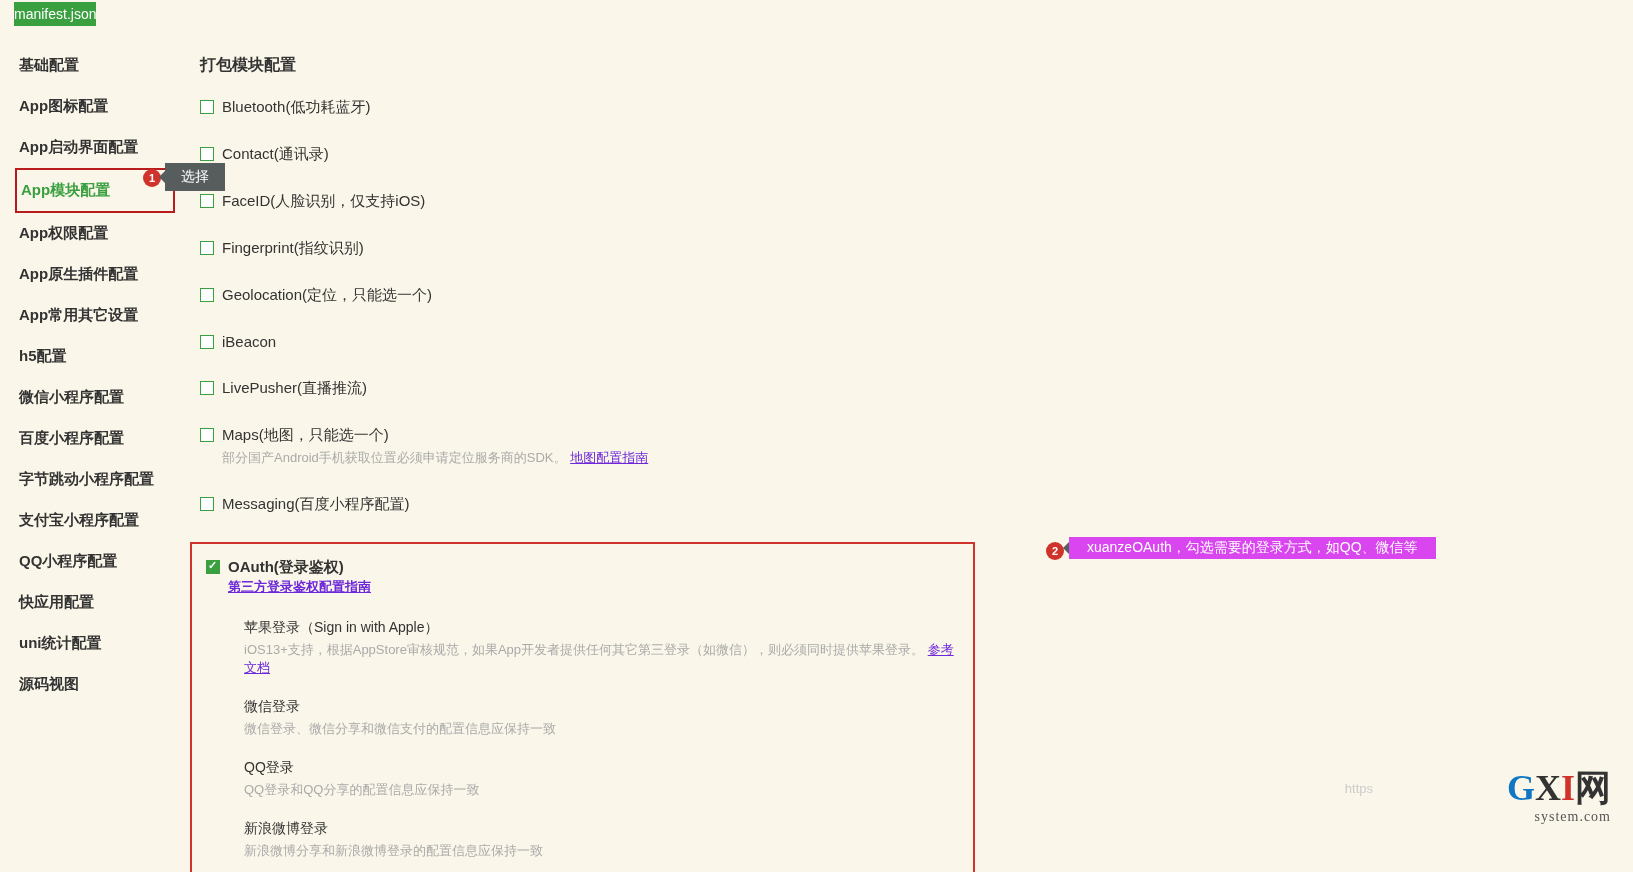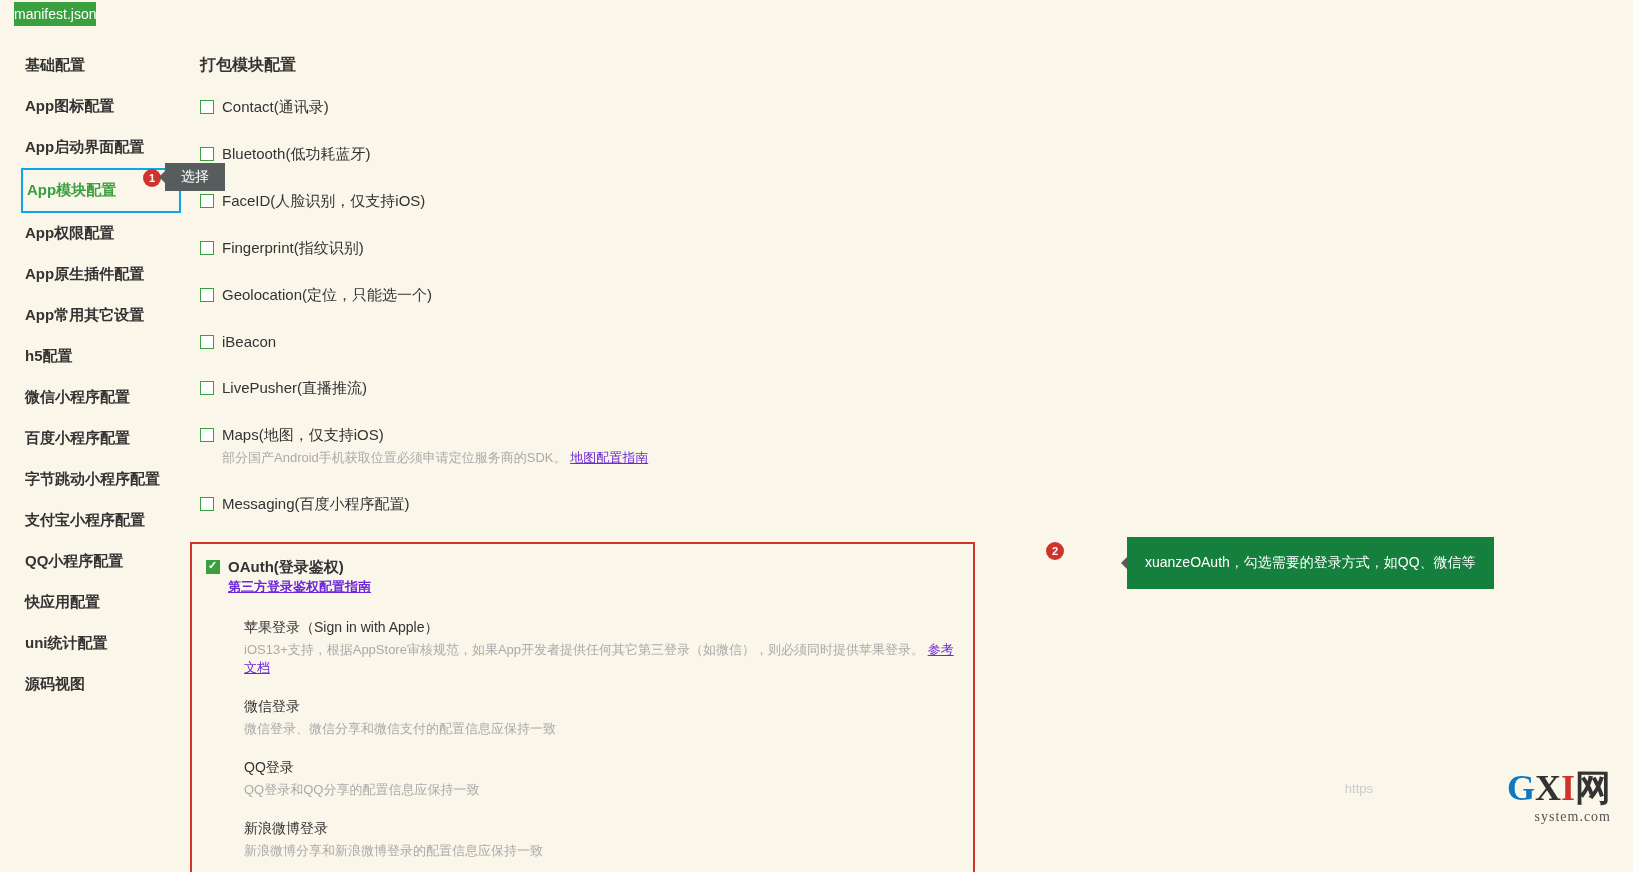--- a/index.html
+++ b/index.html
@@ -21,7 +21,7 @@
 }
 .sidebar {
   position: absolute;
-  top: 45px; left: 21px;
+  top: 45px; left: 15px;
   width: 160px;
 }
 .side-item {

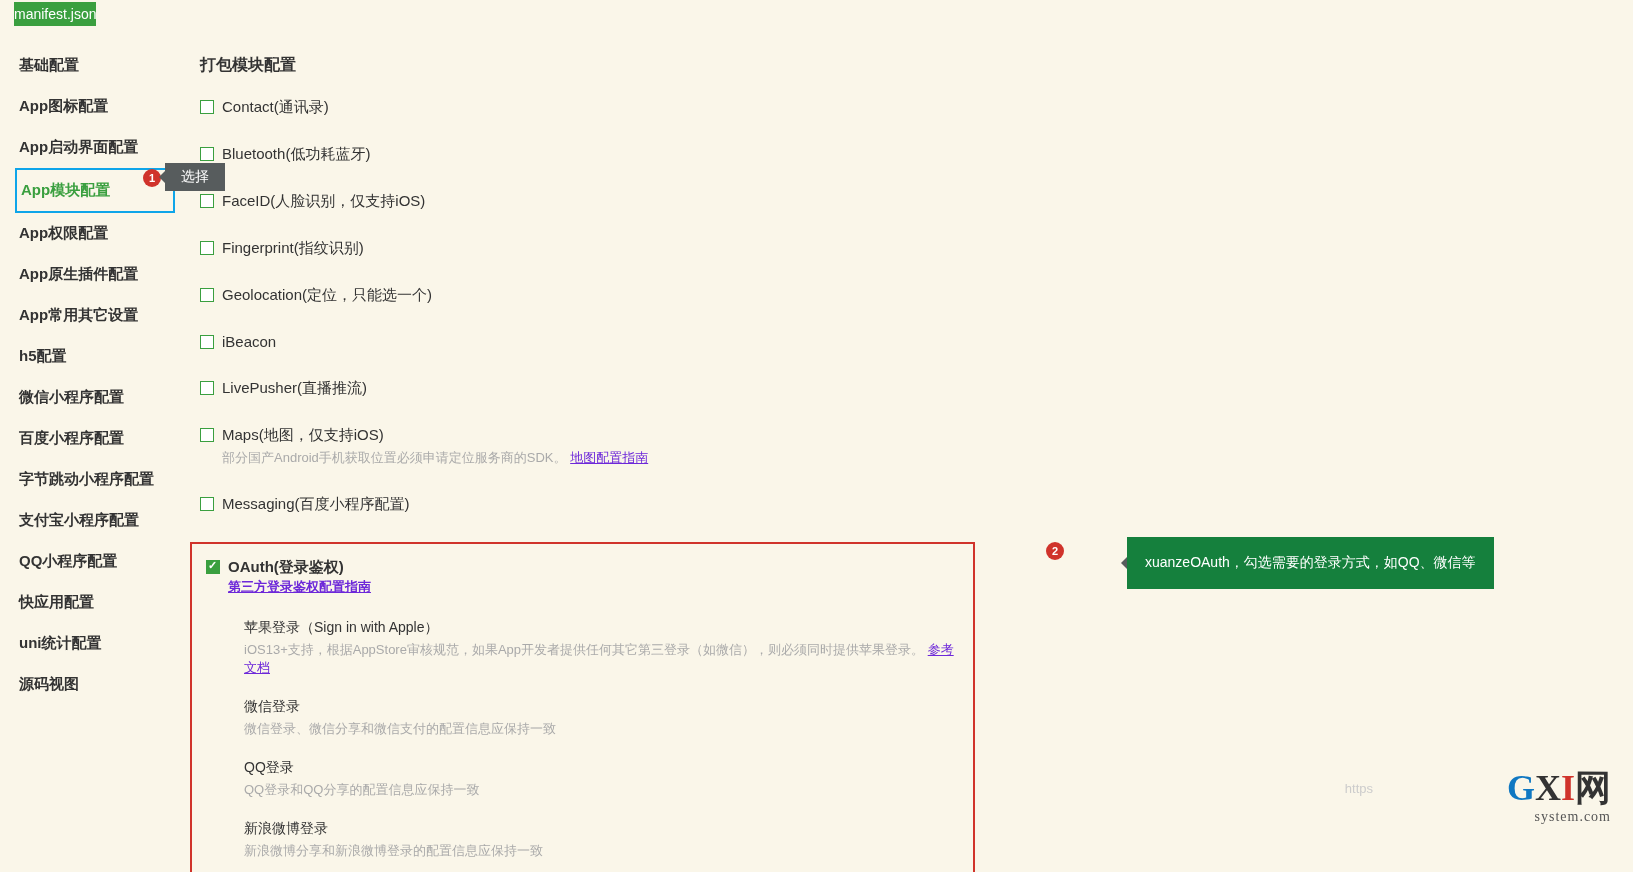--- a/index.html
+++ b/index.html
@@ -178,11 +178,11 @@
 
   <div class="module-item">
     <div class="cb"></div>
+    <div class="txt"><span class="module-label">Bluetooth(低功耗蓝牙)</span></div>
+  </div>
+  <div class="module-item">
+    <div class="cb"></div>
     <div class="txt"><span class="module-label">Contact(通讯录)</span></div>
-  </div>
-  <div class="module-item">
-    <div class="cb"></div>
-    <div class="txt"><span class="module-label">Bluetooth(低功耗蓝牙)</span></div>
   </div>
   <div class="module-item">
     <div class="cb"></div>

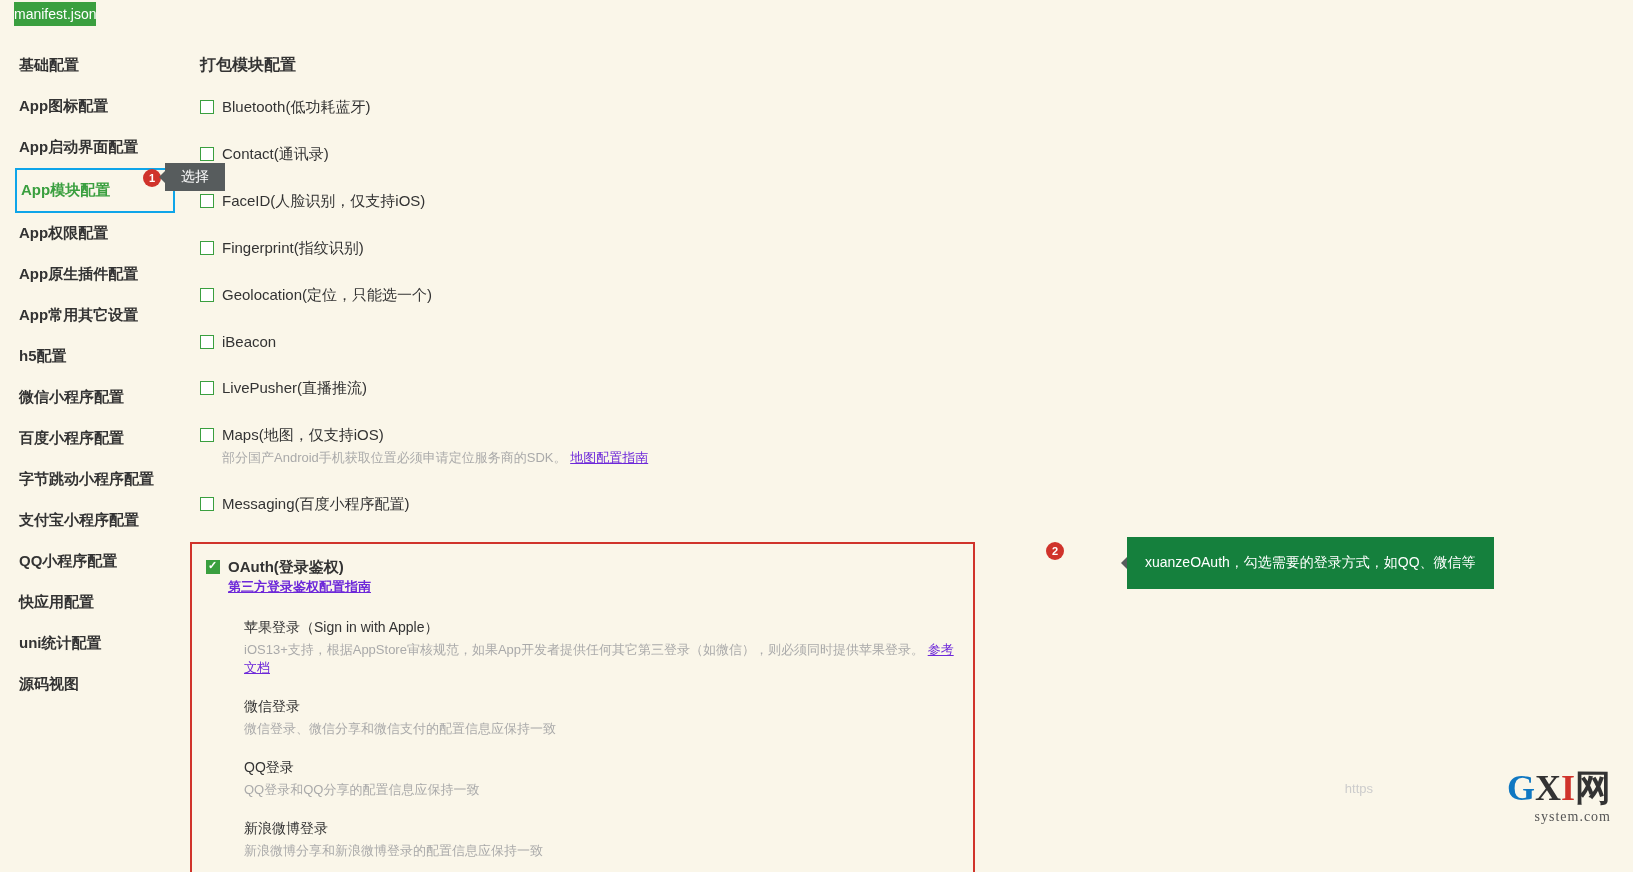--- a/index.html
+++ b/index.html
@@ -32,7 +32,7 @@
   cursor: pointer;
 }
 .side-item.selected {
-  border: 2px solid #0ea5e9;
+  border: 2px solid #b91c1c;
   color: #3a9f3f;
   position: relative;
 }

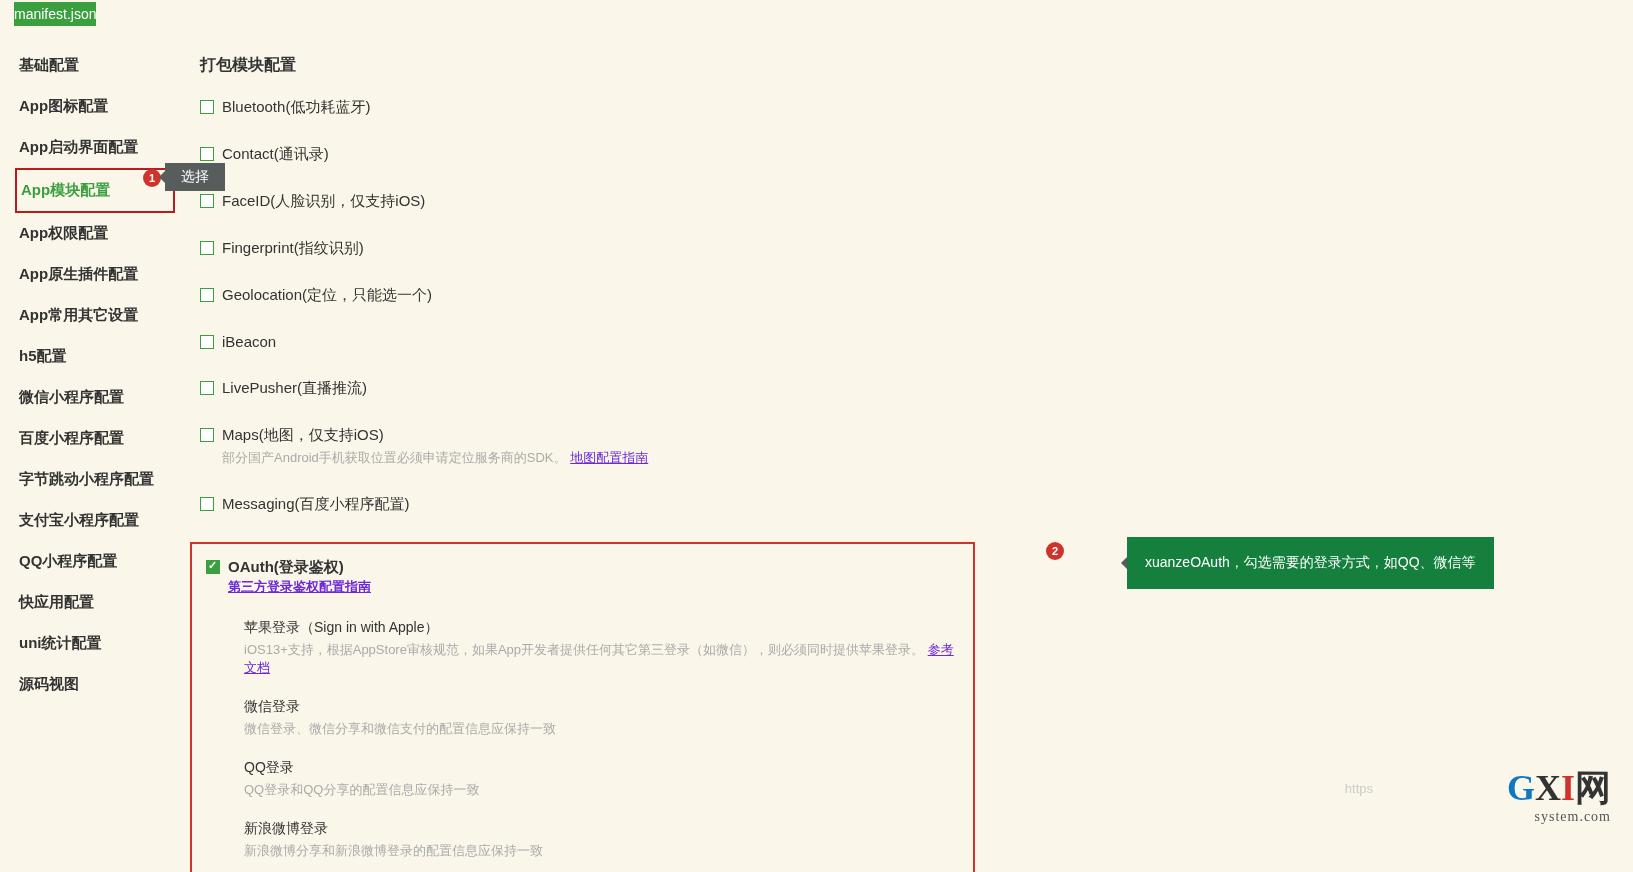--- a/index.html
+++ b/index.html
@@ -207,7 +207,7 @@
   <div class="module-item">
     <div class="cb"></div>
     <div class="txt">
-      <span class="module-label">Maps(地图，仅支持iOS)</span>
+      <span class="module-label">Maps(地图，只能选一个)</span>
       <div class="module-desc">
         <span>部分国产Android手机获取位置必须申请定位服务商的SDK。</span>
         <span class="module-link">地图配置指南</span>

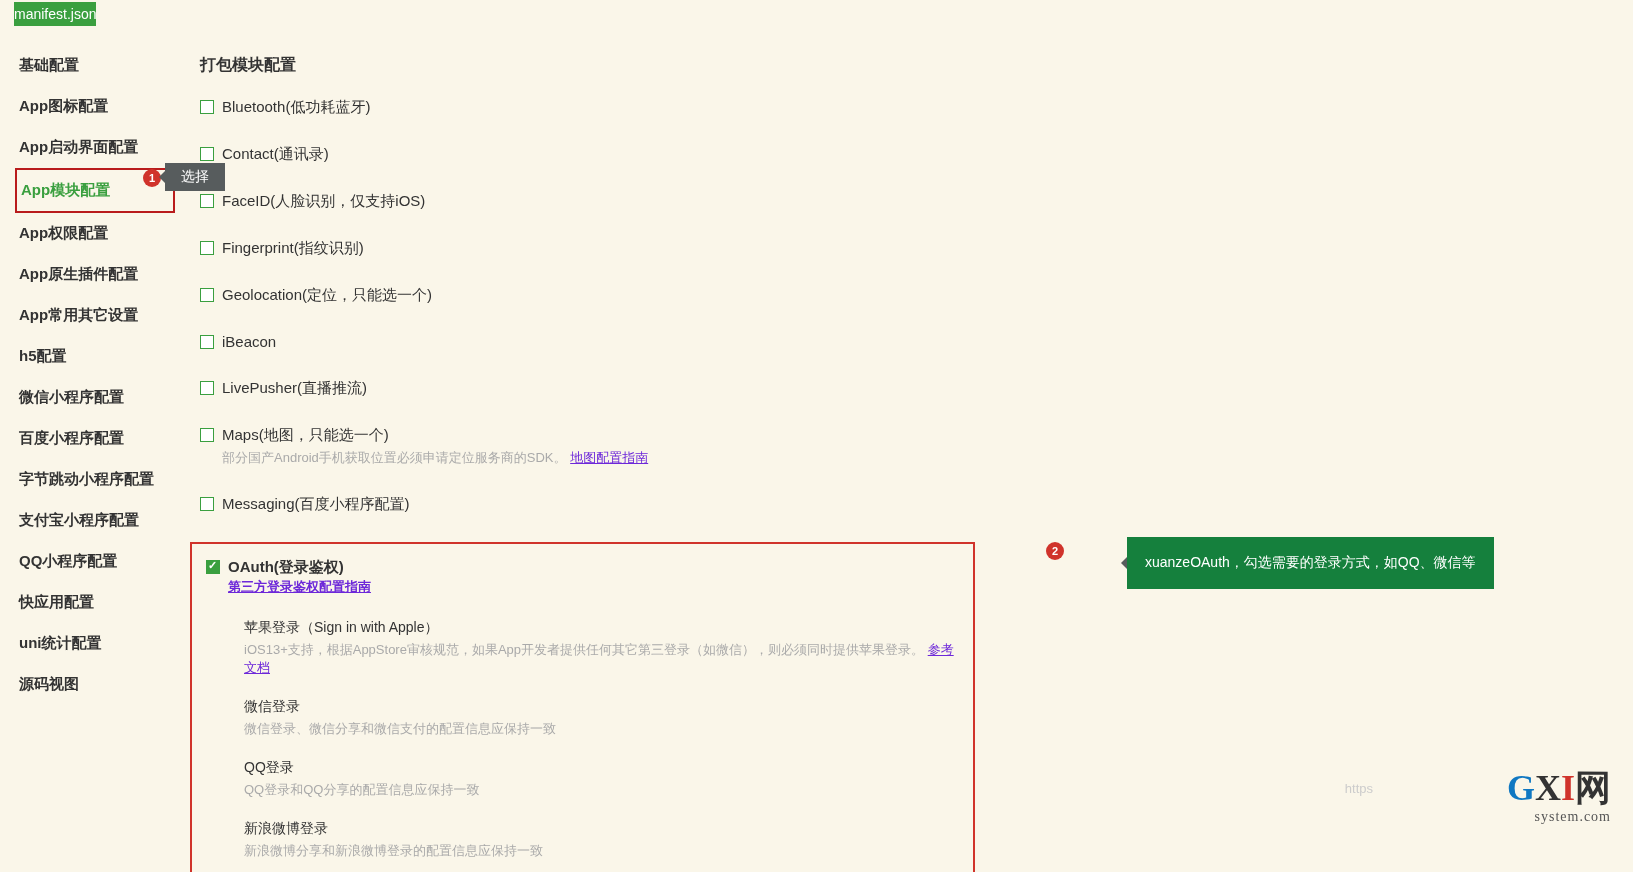--- a/index.html
+++ b/index.html
@@ -118,10 +118,10 @@
 .badge2 { top: 542px; left: 1046px; }
 .tip2 {
   position: absolute;
-  top: 537px; left: 1127px;
-  background: #15803d;
-  color: #fff;
-  padding: 17px 18px;
+  top: 537px; left: 1069px;
+  background: #d946ef;
+  color: #fff;
+  padding: 2px 18px;
   font-size: 14px;
 }
 .tip2::before {

